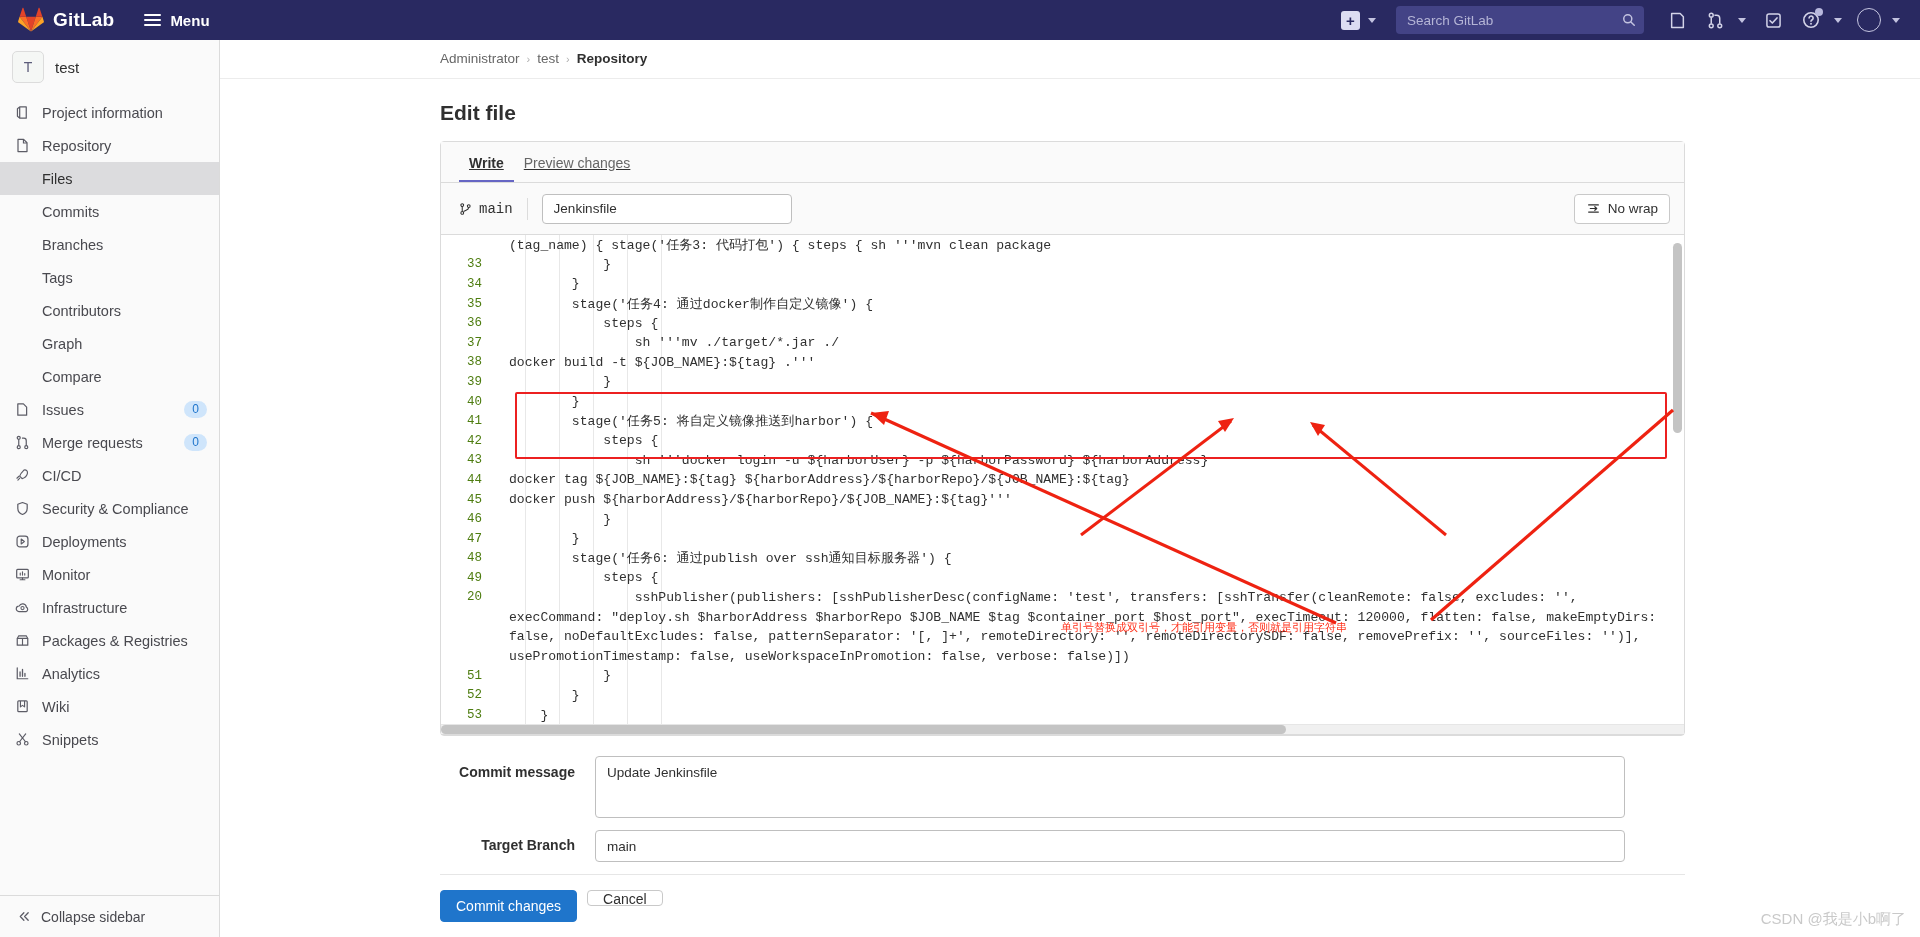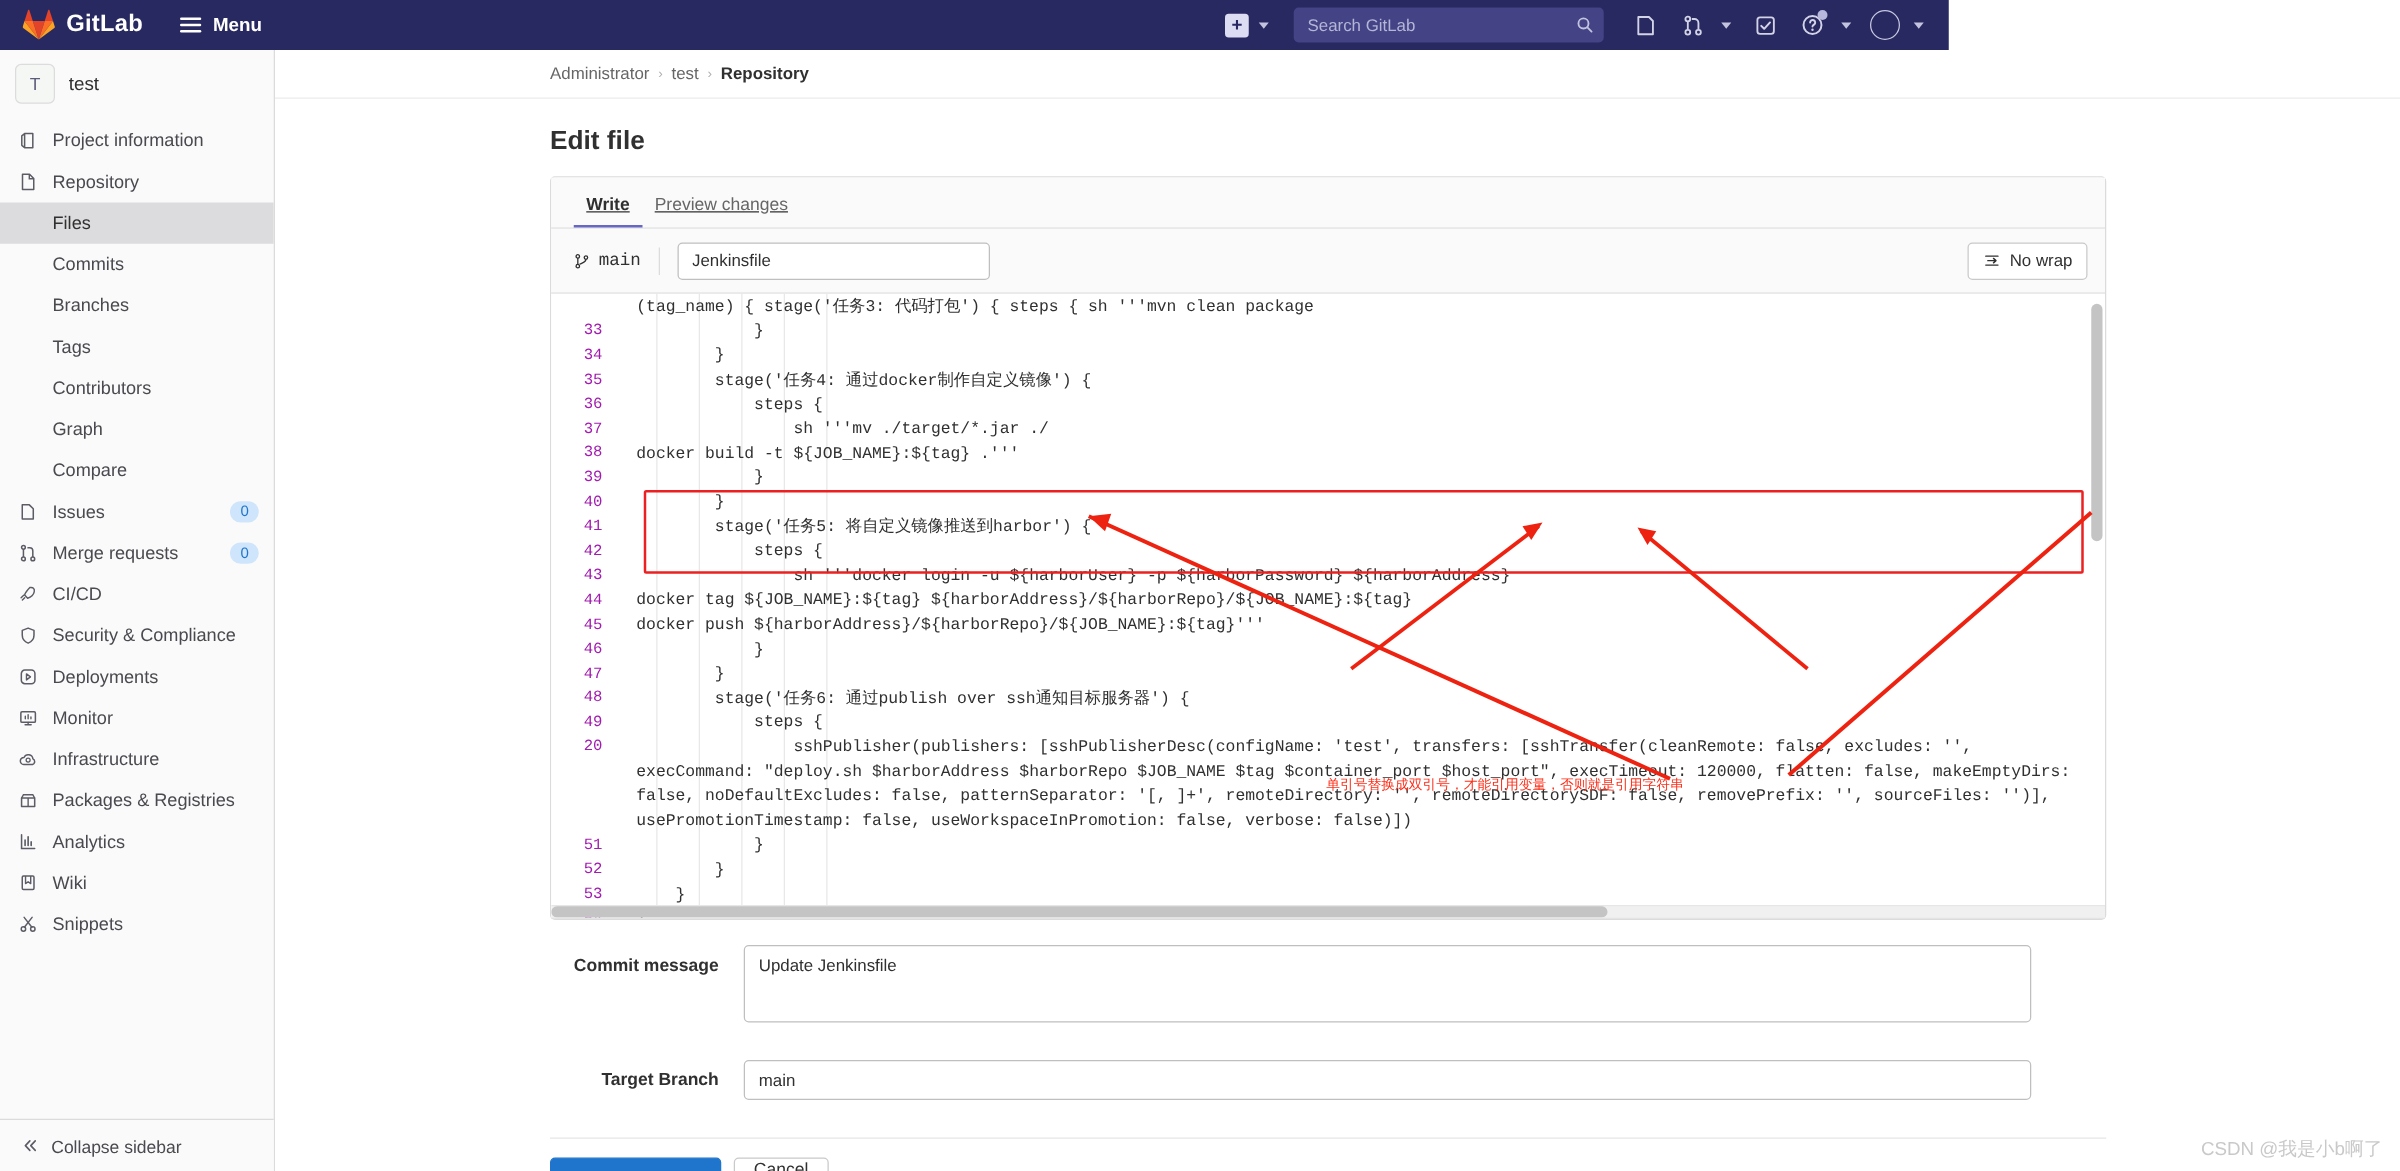--- a/index.html
+++ b/index.html
@@ -16,7 +16,7 @@
   
   .topnav {
     position: absolute; top: 0; left: 0;
-    width: 1559px; height: 40px;
+    width: 1920px; height: 40px;
     background: #292961;
     display: flex; align-items: center;
     z-index: 30;

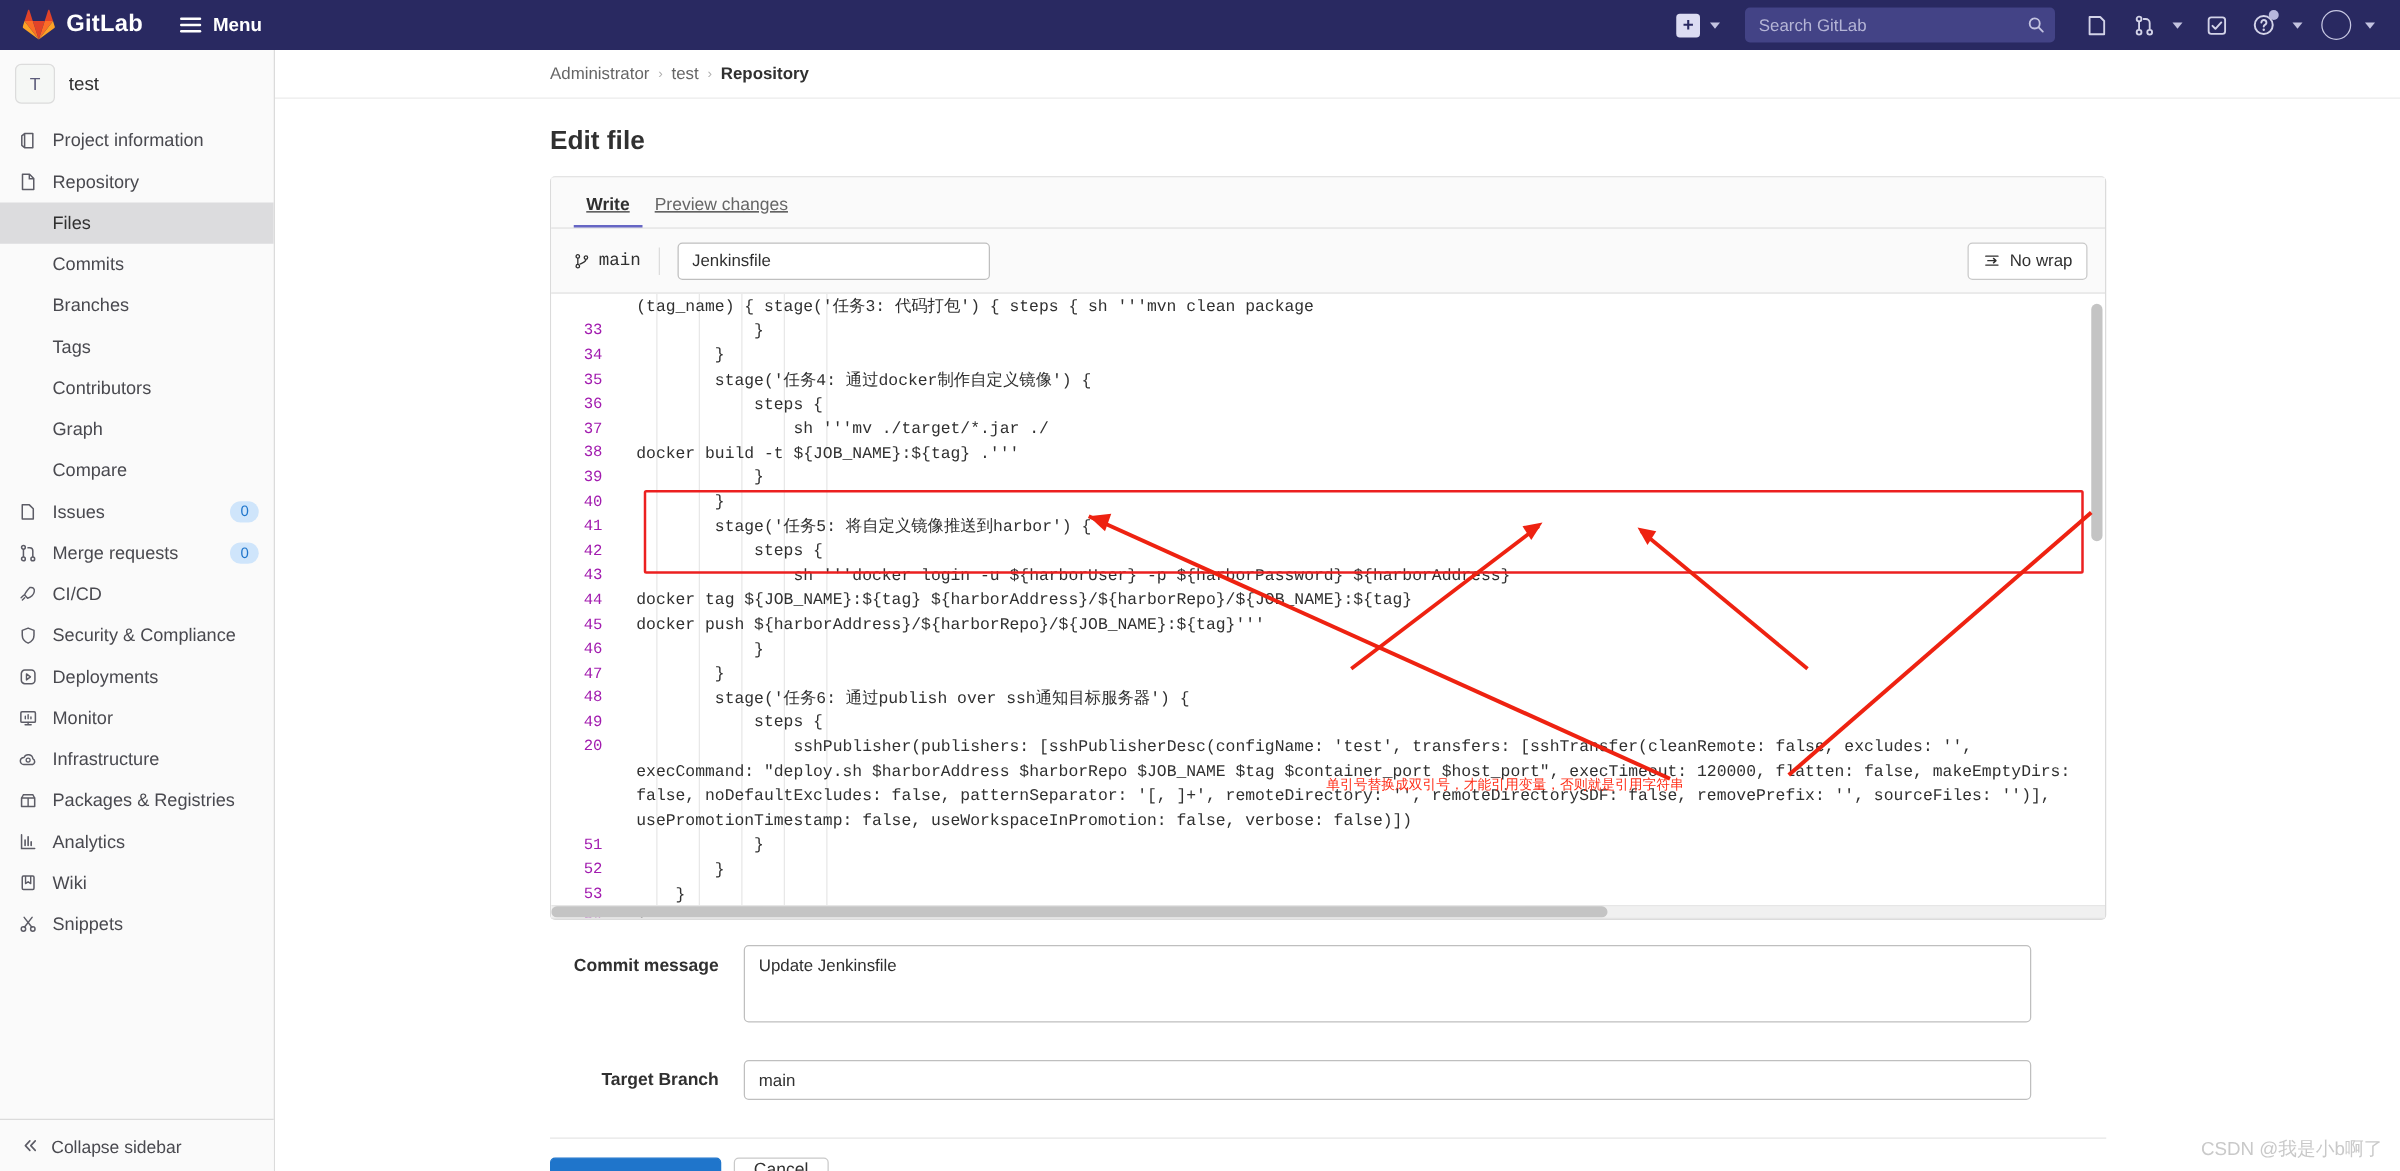--- a/index.html
+++ b/index.html
@@ -163,7 +163,7 @@
   }
   .ln {
     width: 55px; flex: 0 0 55px; text-align: right; padding-right: 14px;
-    color: #a21caf; font-size: 12.5px; user-select: none;
+    color: #4d7c0f; font-size: 12.5px; user-select: none;
   }
   .ctext { color: #303030; padding-left: 13px; }
   .ind-guides { position: absolute; top: 0; left: 0; height: 100%; }

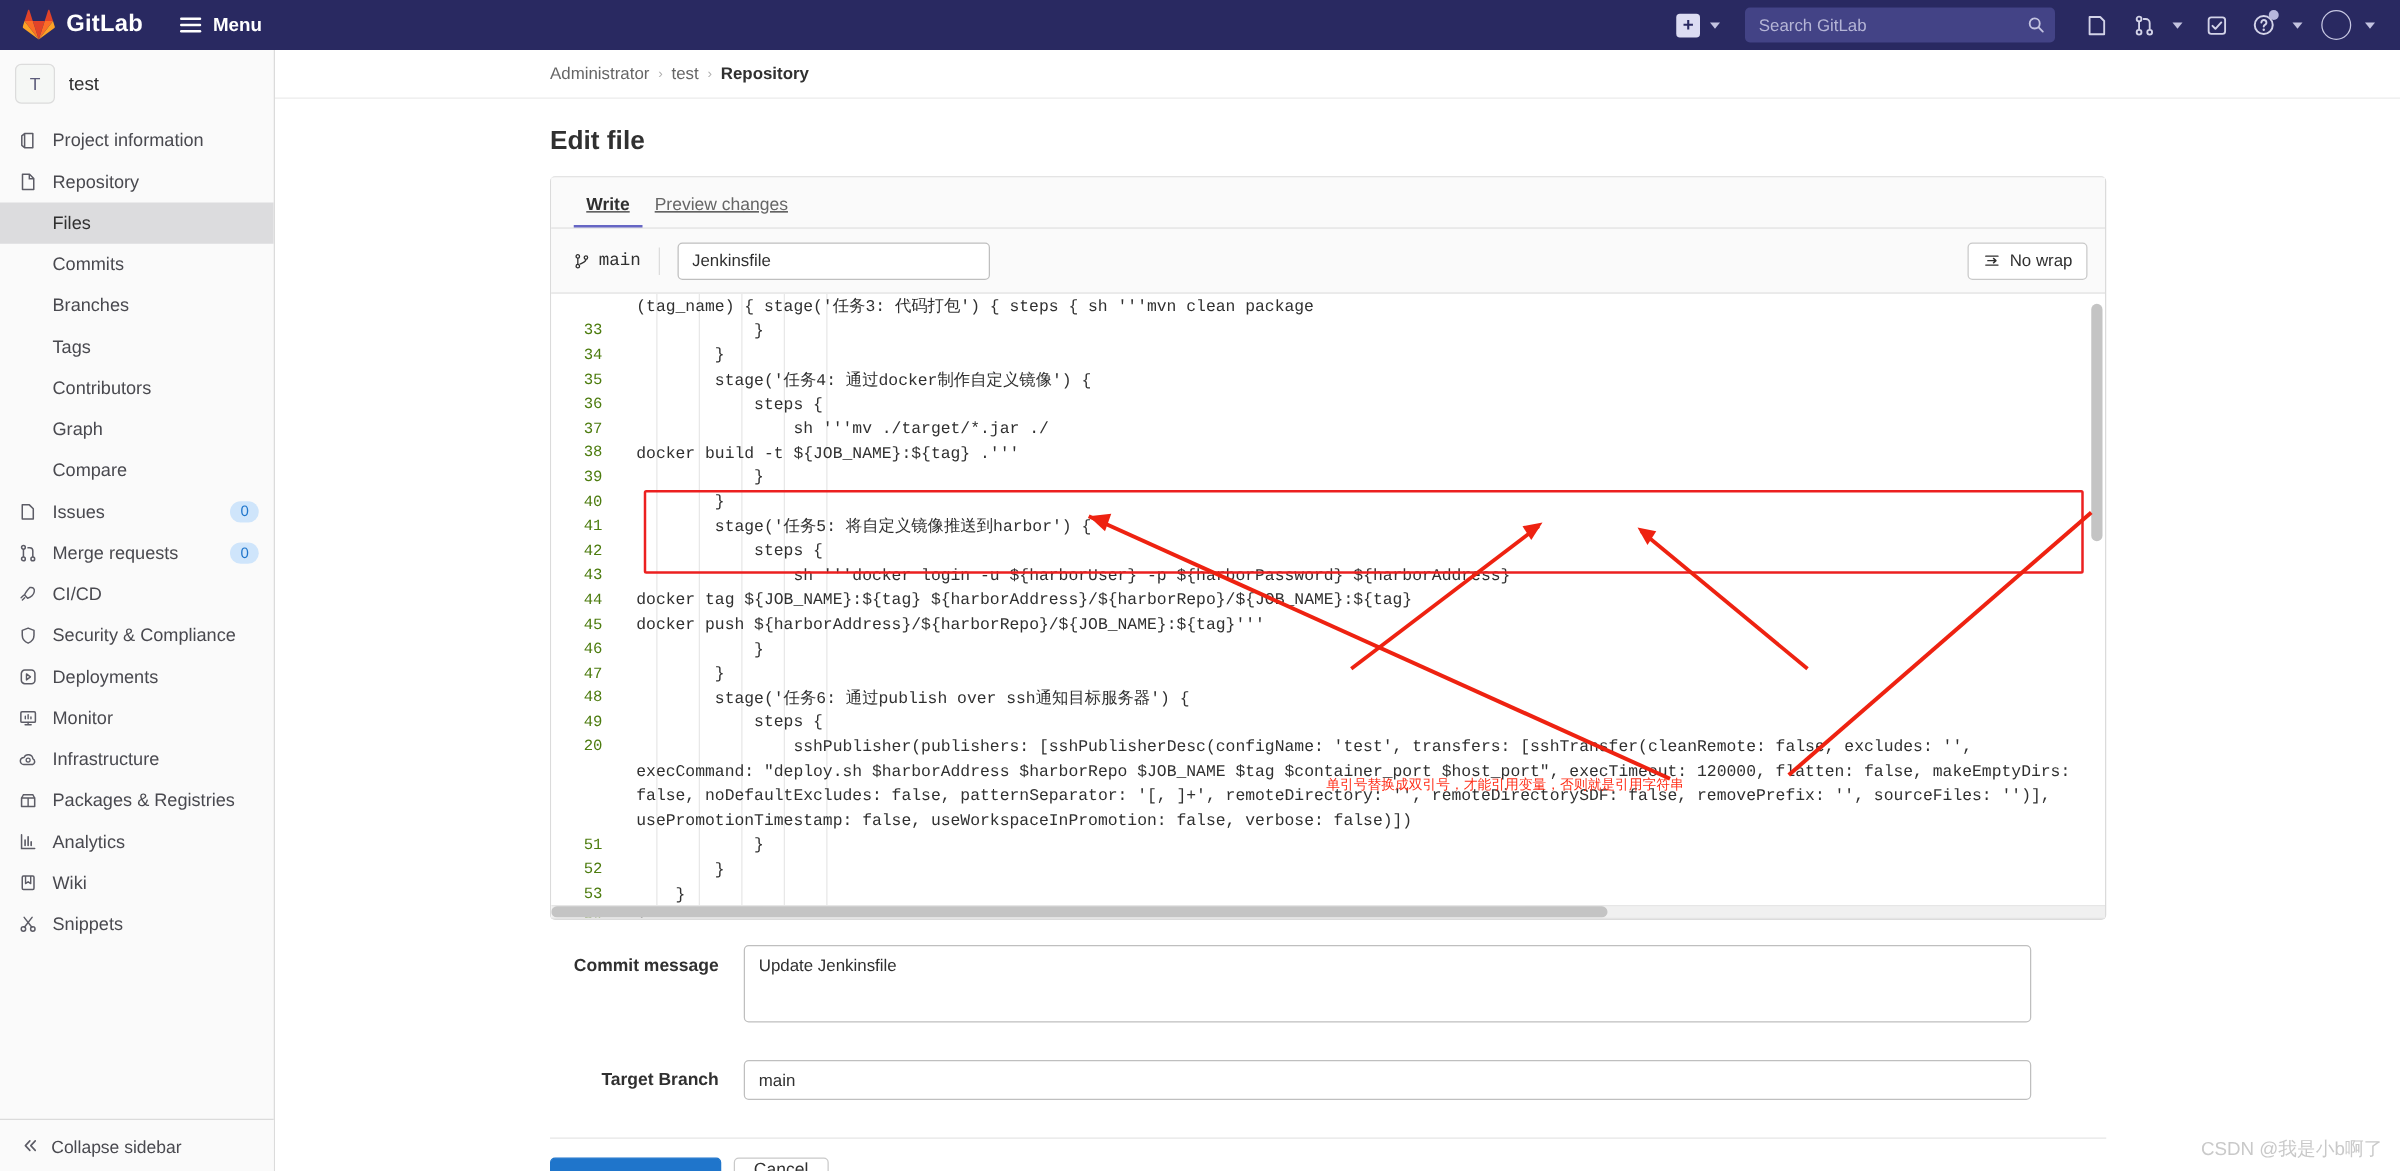--- a/index.html
+++ b/index.html
@@ -192,7 +192,7 @@
 
   
   .form-area { margin-left: 220px; width: 1245px; padding-top: 20px; }
-  .form-row { display: flex; align-items: flex-start; margin-bottom: 30px; }
+  .form-row { display: flex; align-items: flex-start; margin-bottom: 12px; }
   .form-label {
     width: 155px; flex: 0 0 155px; text-align: right; padding-right: 20px;
     font-size: 14px; font-weight: 600; color: #303030; padding-top: 8px;

